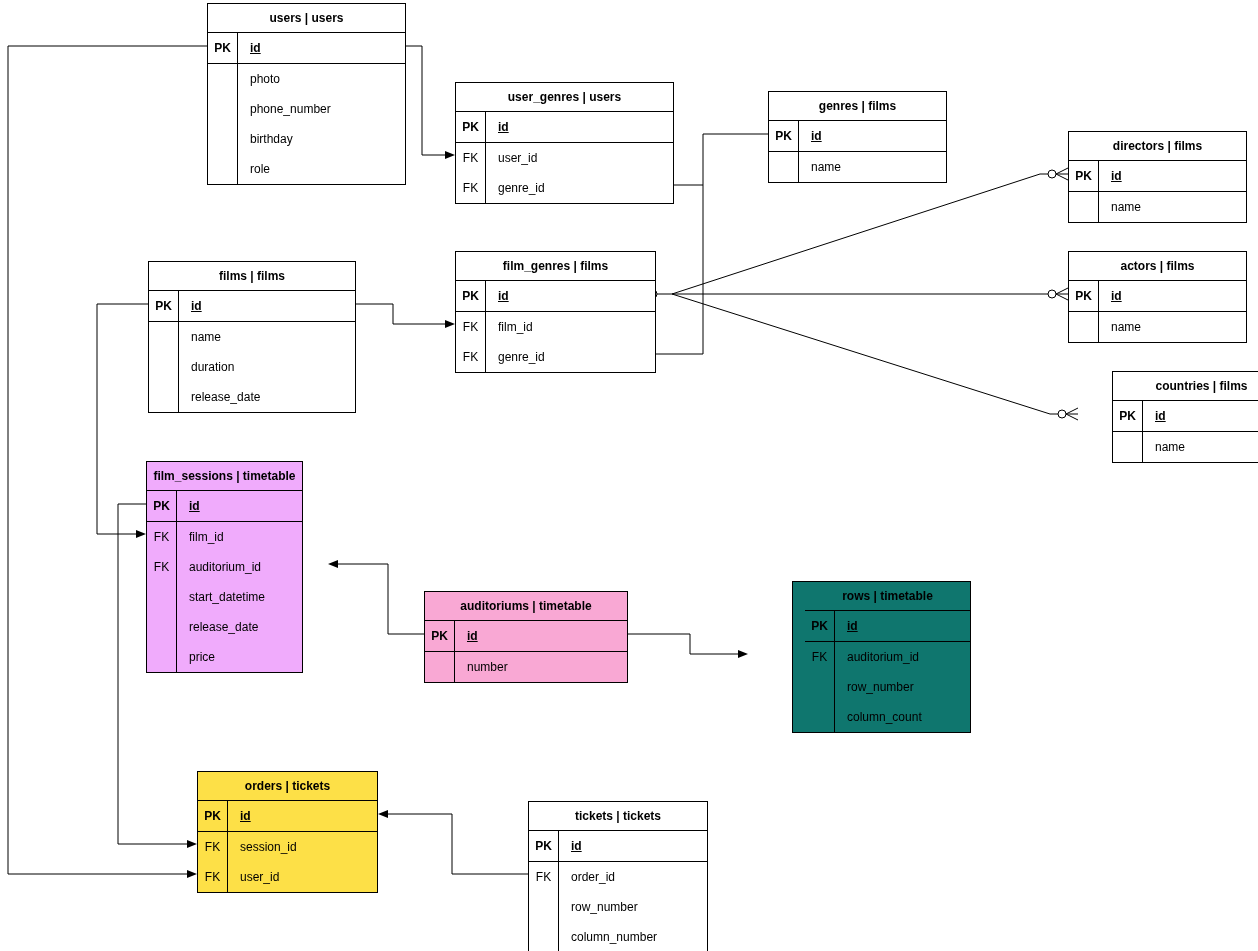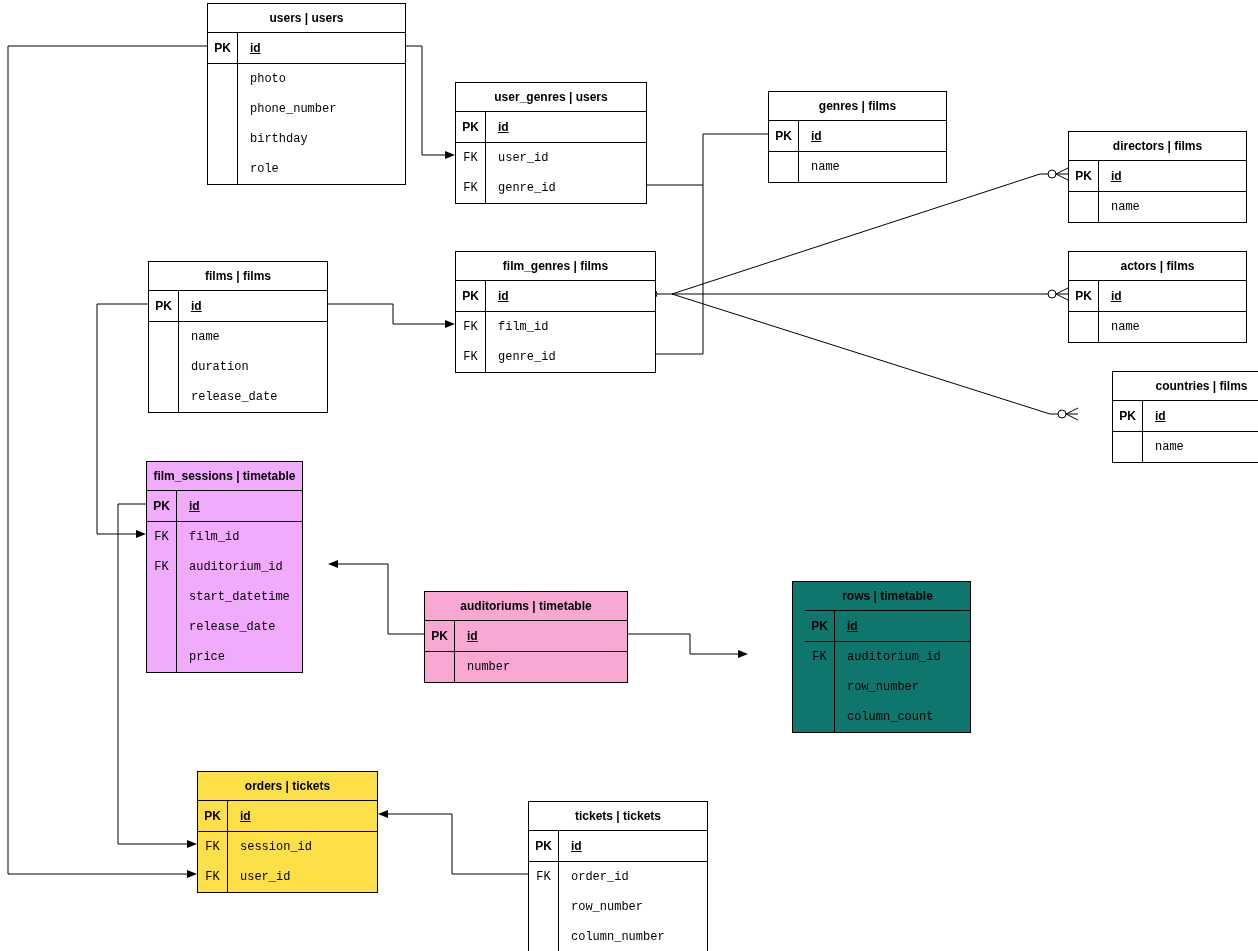--- a/index.html
+++ b/index.html
@@ -37,7 +37,7 @@
     padding-left:12px;white-space:nowrap;overflow:hidden;
   }
   .t-pk-field{font-weight:bold;text-decoration:underline;}
-  .t-row{display:flex;height:30px;font-family:Liberation Mono, monospace;}
+  .t-row{display:flex;height:30px;}
 </style>
 </head>
 <body>

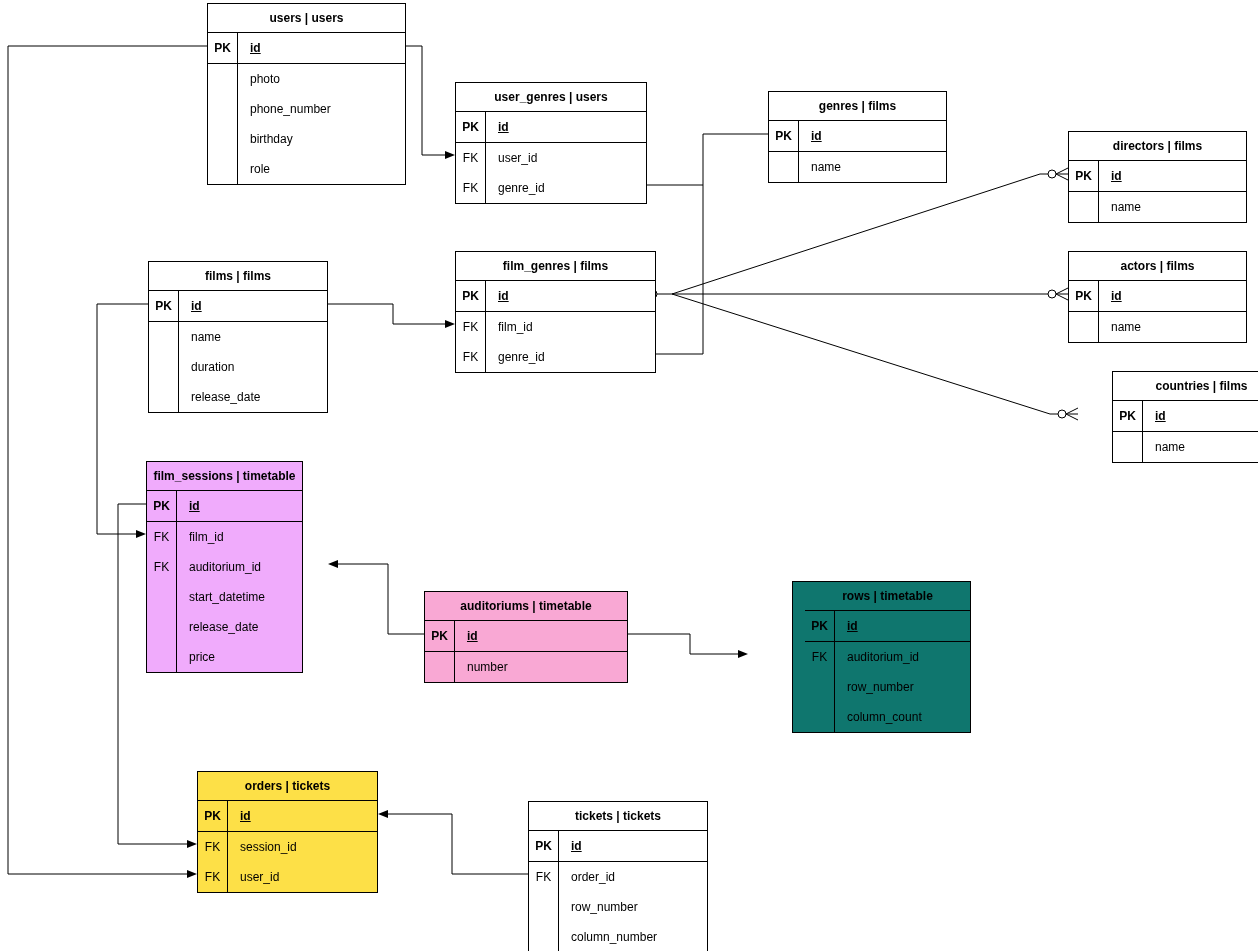--- a/index.html
+++ b/index.html
@@ -140,7 +140,7 @@
       </div>
   </div>
 
-  <div class="table" style="left: 455px; top: 82px; width: 192px; border-color: rgb(0, 0, 0); background: rgb(255, 255, 255);">
+  <div class="table" style="left: 455px; top: 82px; width: 219px; border-color: rgb(0, 0, 0); background: rgb(255, 255, 255);">
     <div class="t-title">user_genres | users</div>
     <div class="t-pk-row">
       <div class="t-key t-pk-key">PK</div>

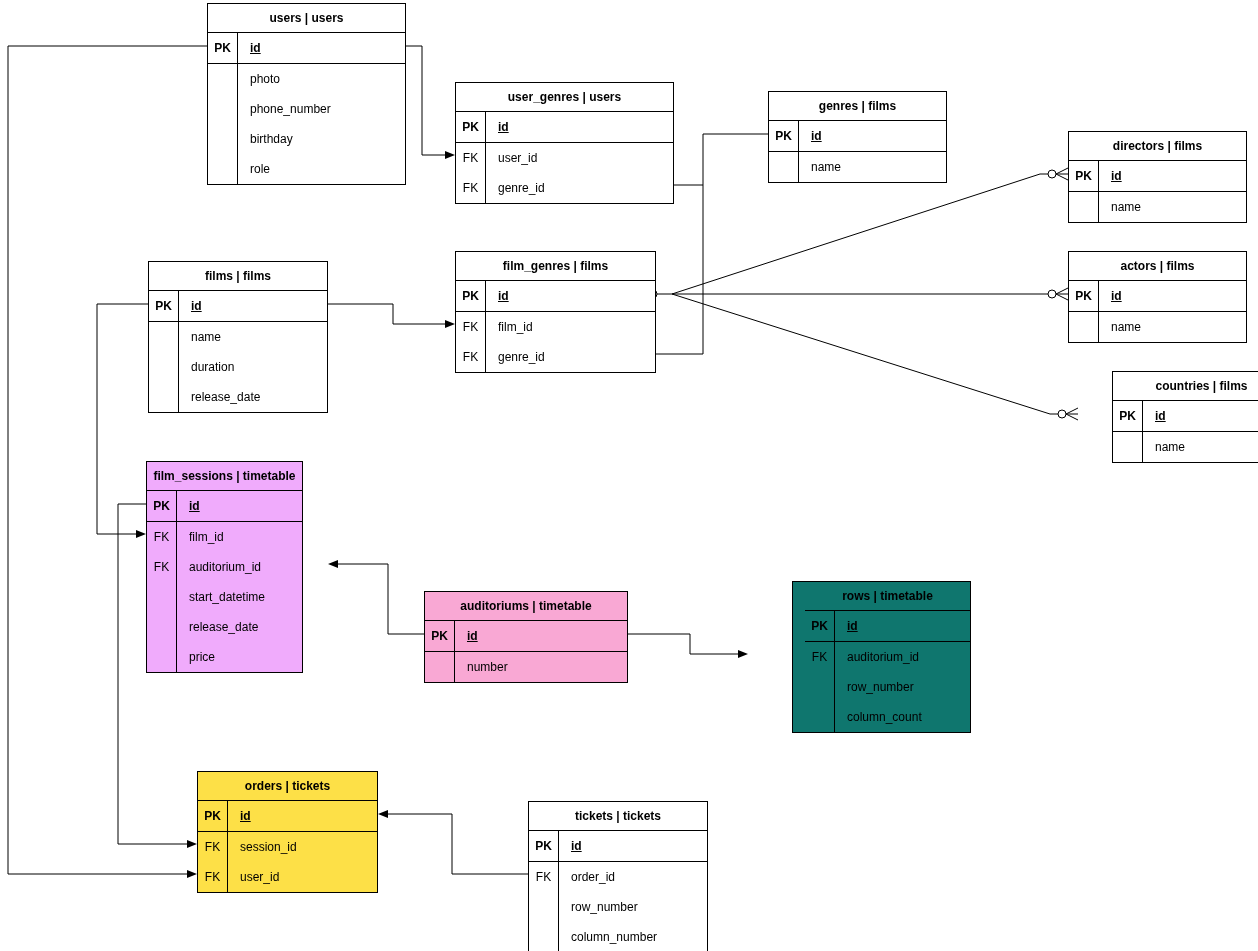--- a/index.html
+++ b/index.html
@@ -214,7 +214,7 @@
       </div>
   </div>
 
-  <div class="table" style="left: 148px; top: 261px; width: 180px; border-color: rgb(0, 0, 0); background: rgb(255, 255, 255);">
+  <div class="table" style="left: 148px; top: 261px; width: 208px; border-color: rgb(0, 0, 0); background: rgb(255, 255, 255);">
     <div class="t-title">films | films</div>
     <div class="t-pk-row">
       <div class="t-key t-pk-key">PK</div>

